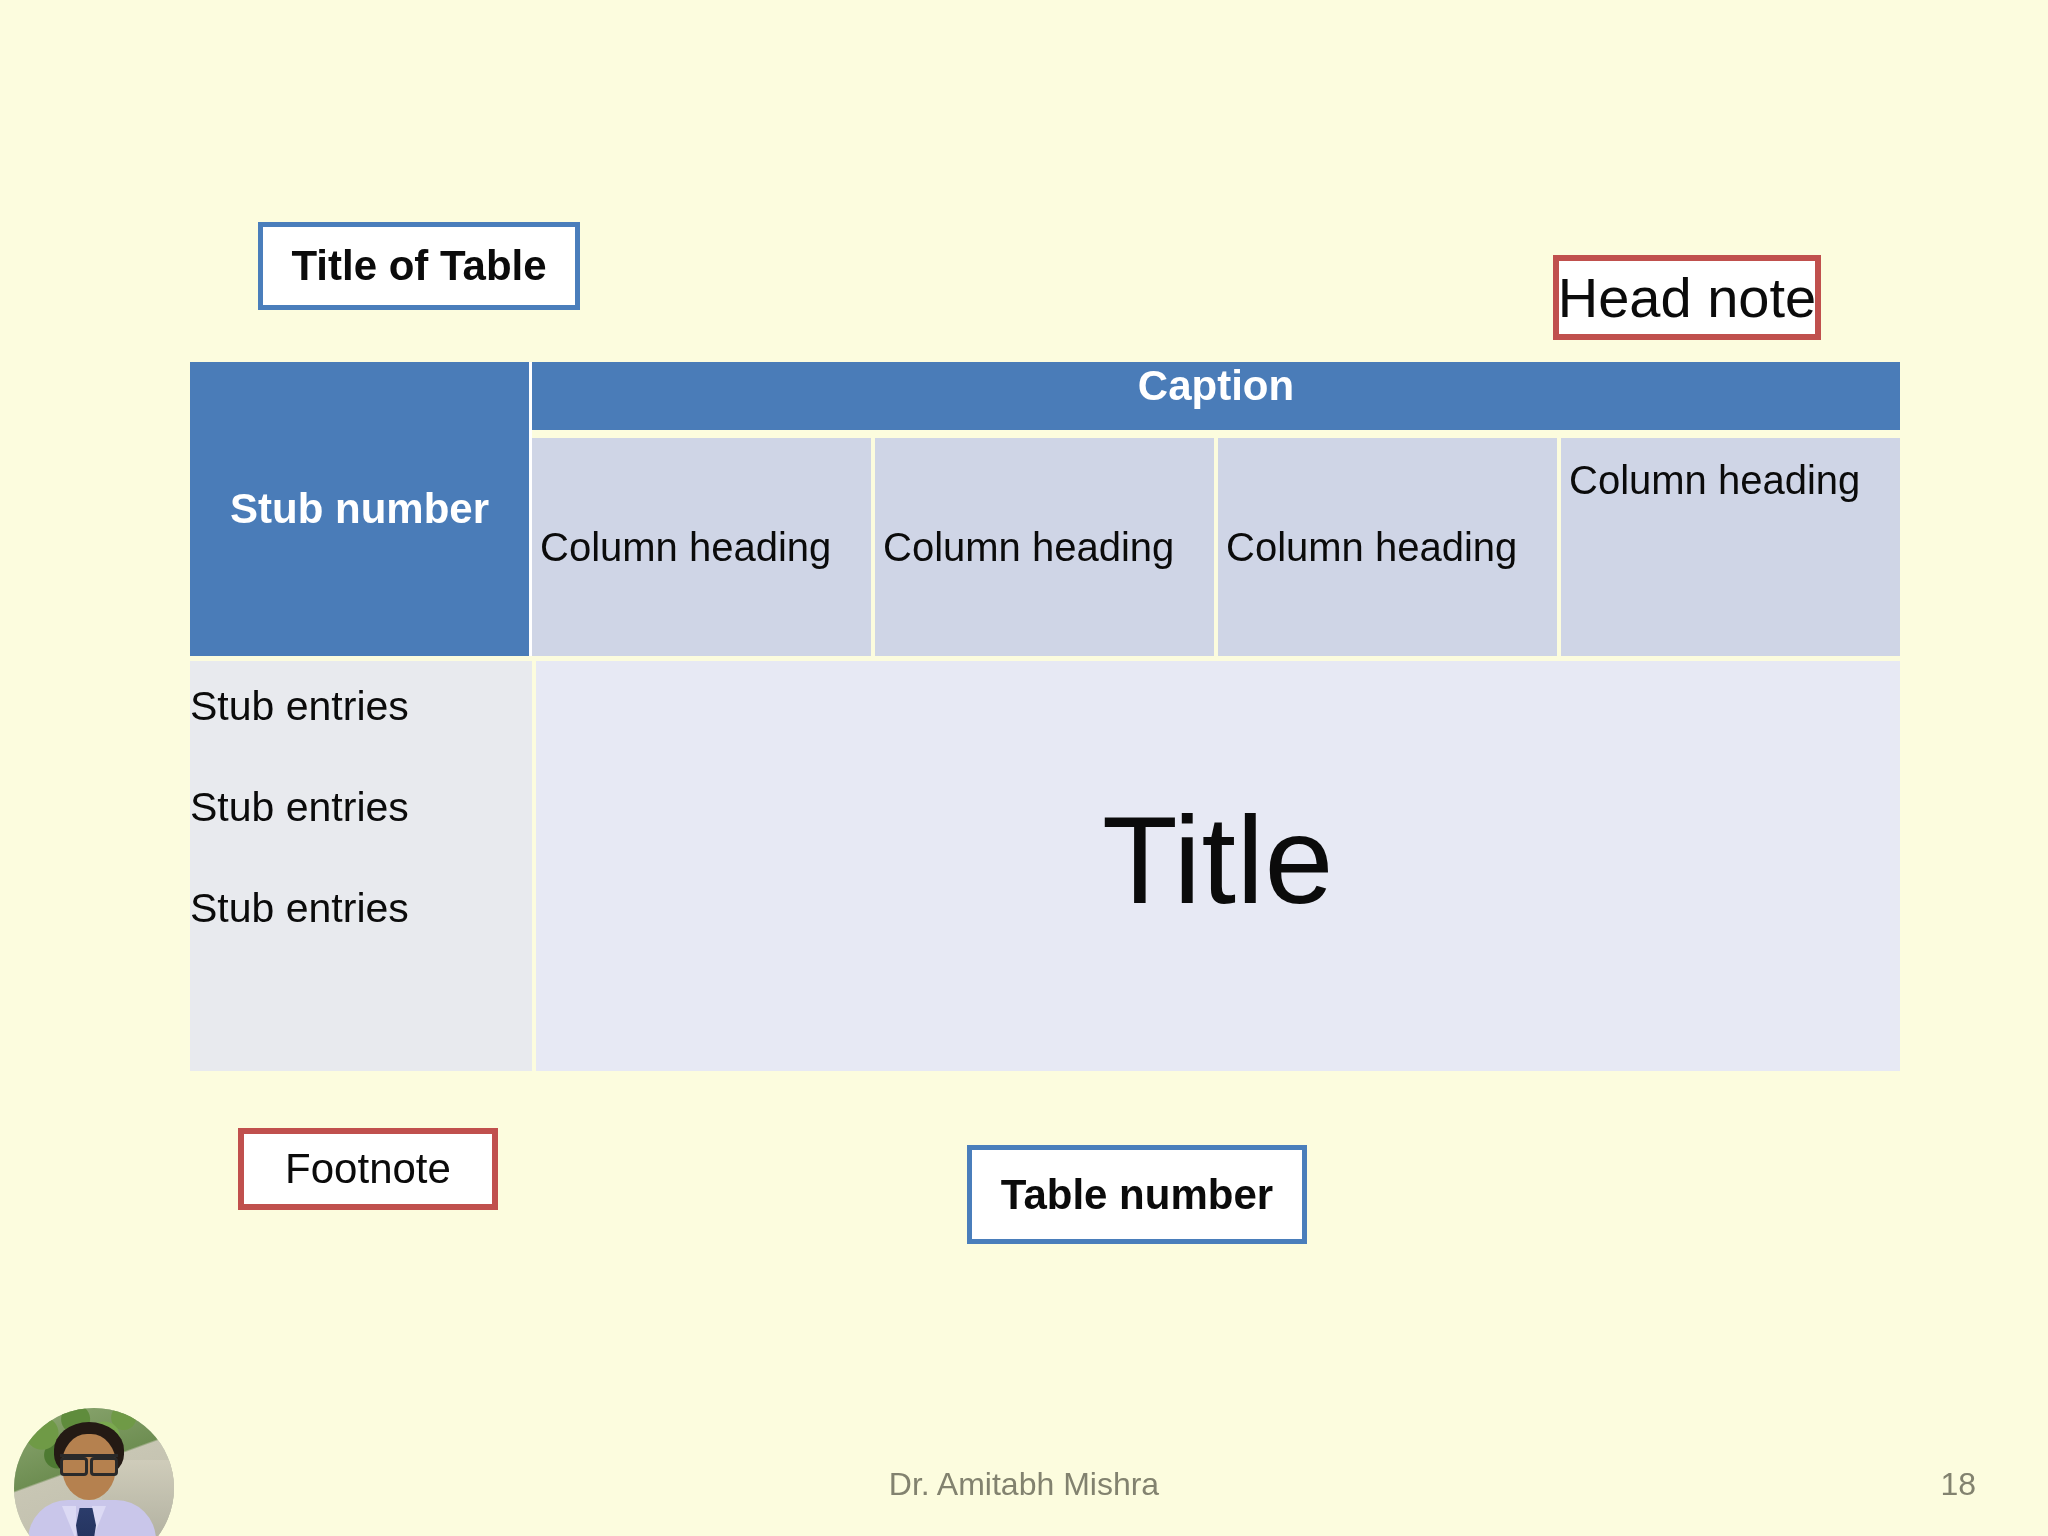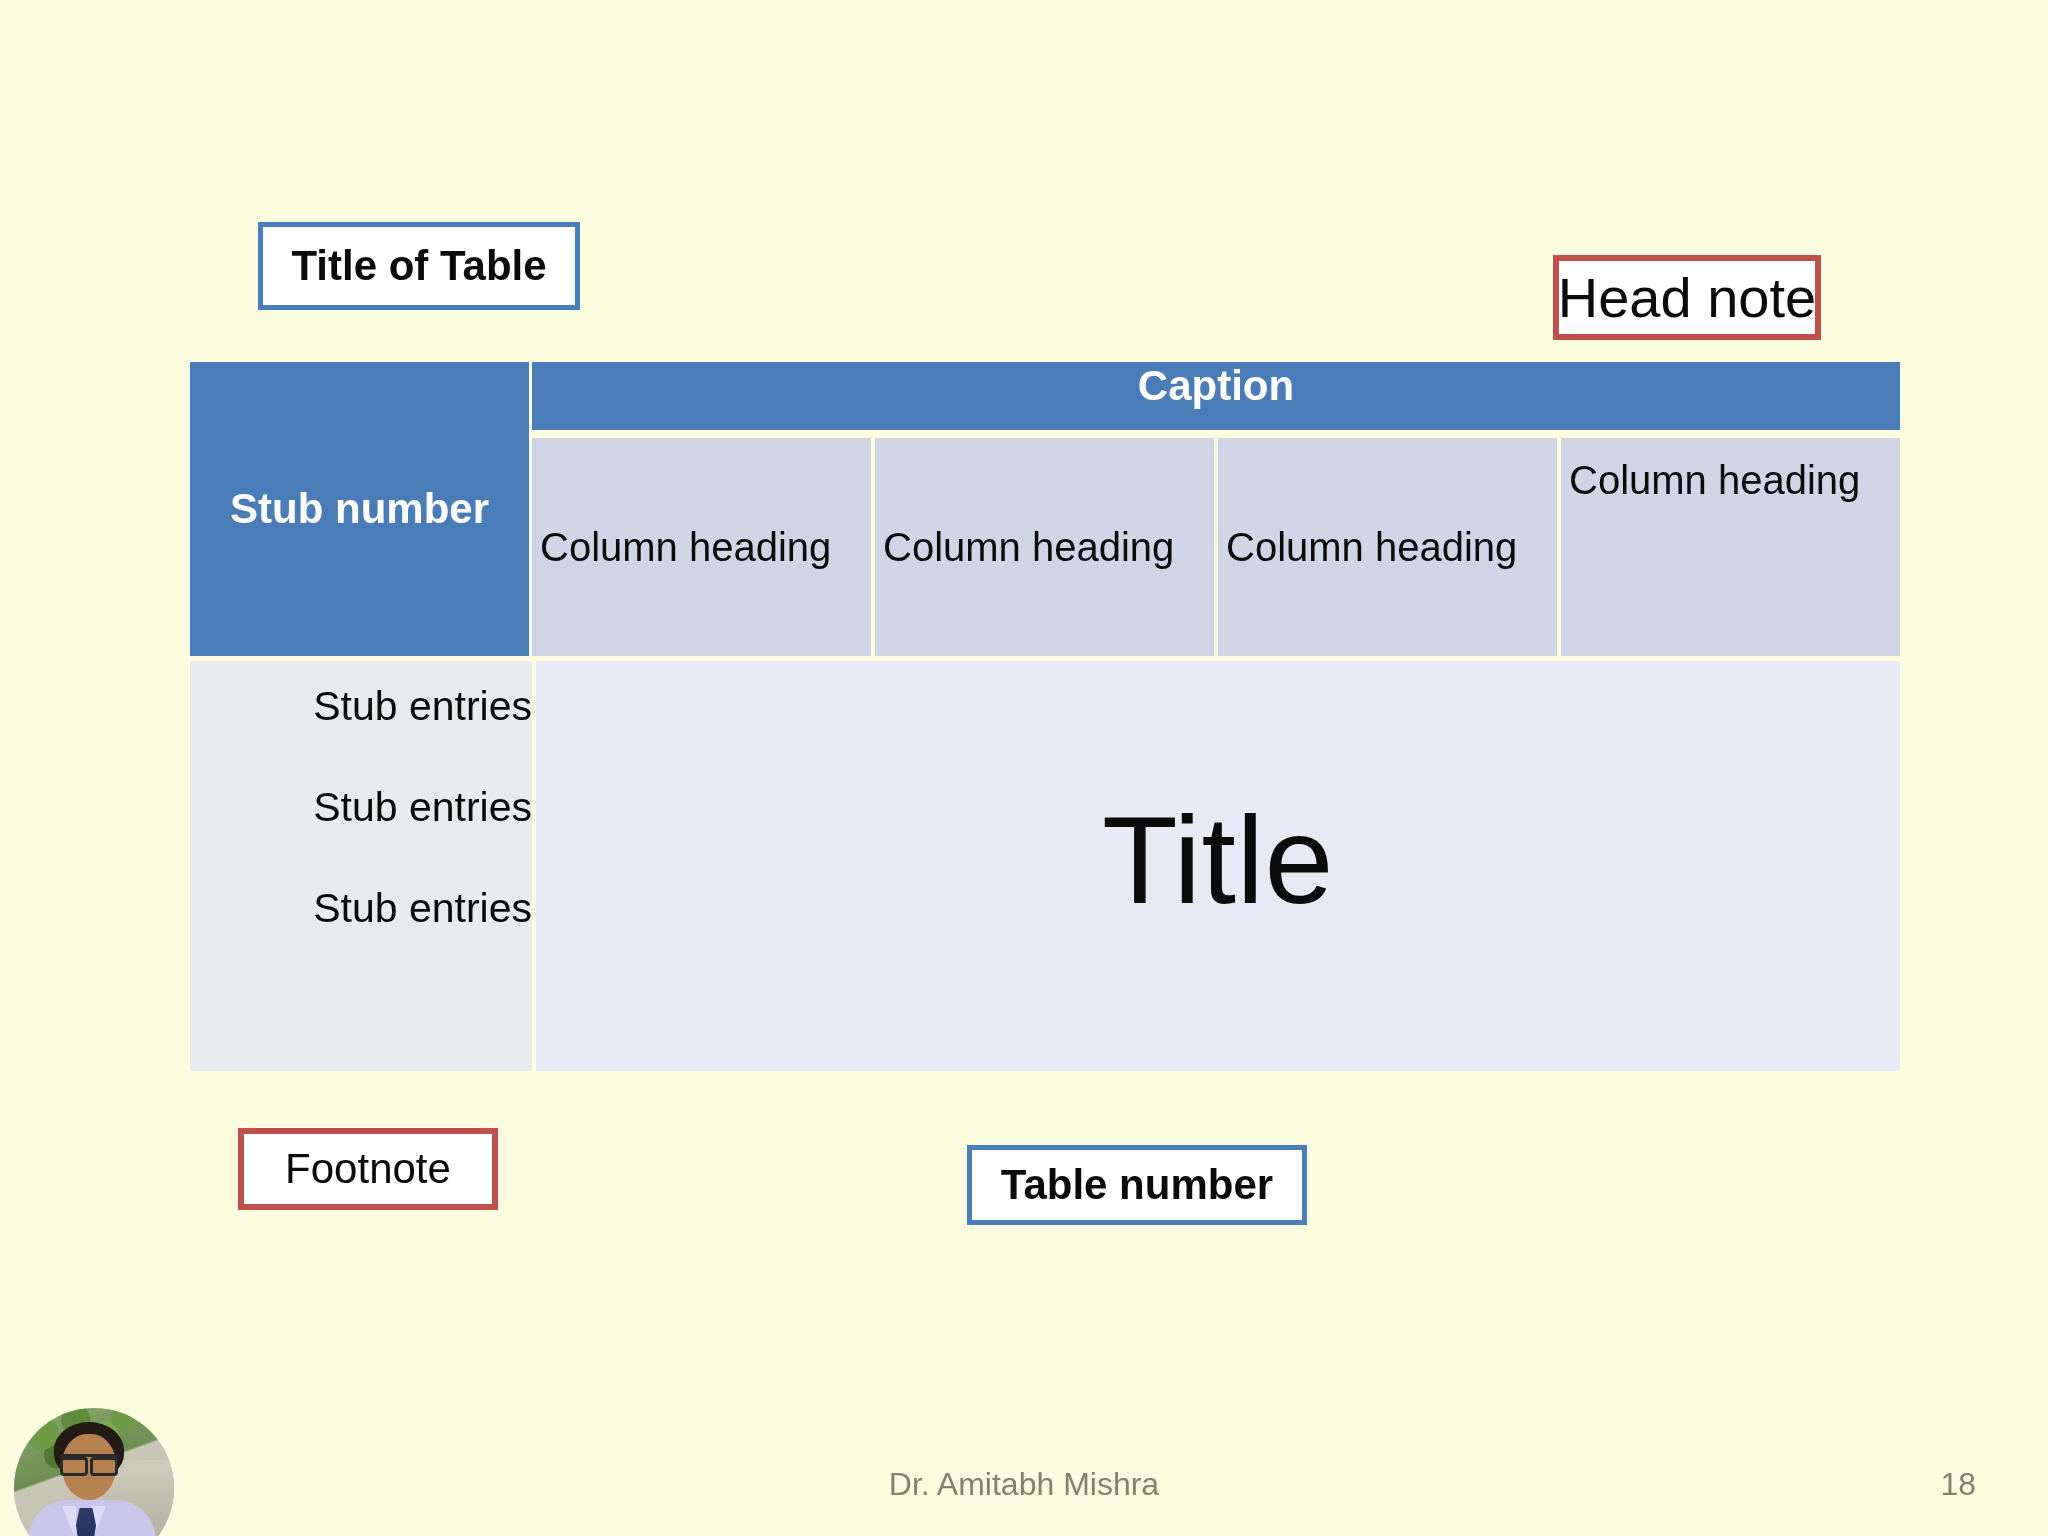--- a/index.html
+++ b/index.html
@@ -134,7 +134,7 @@
     box-sizing: border-box;
     display: flex;
     flex-direction: column;
-    align-items: flex-end;
+    align-items: flex-start;
     padding-top: 22px;
     margin-right: 4px;
   }

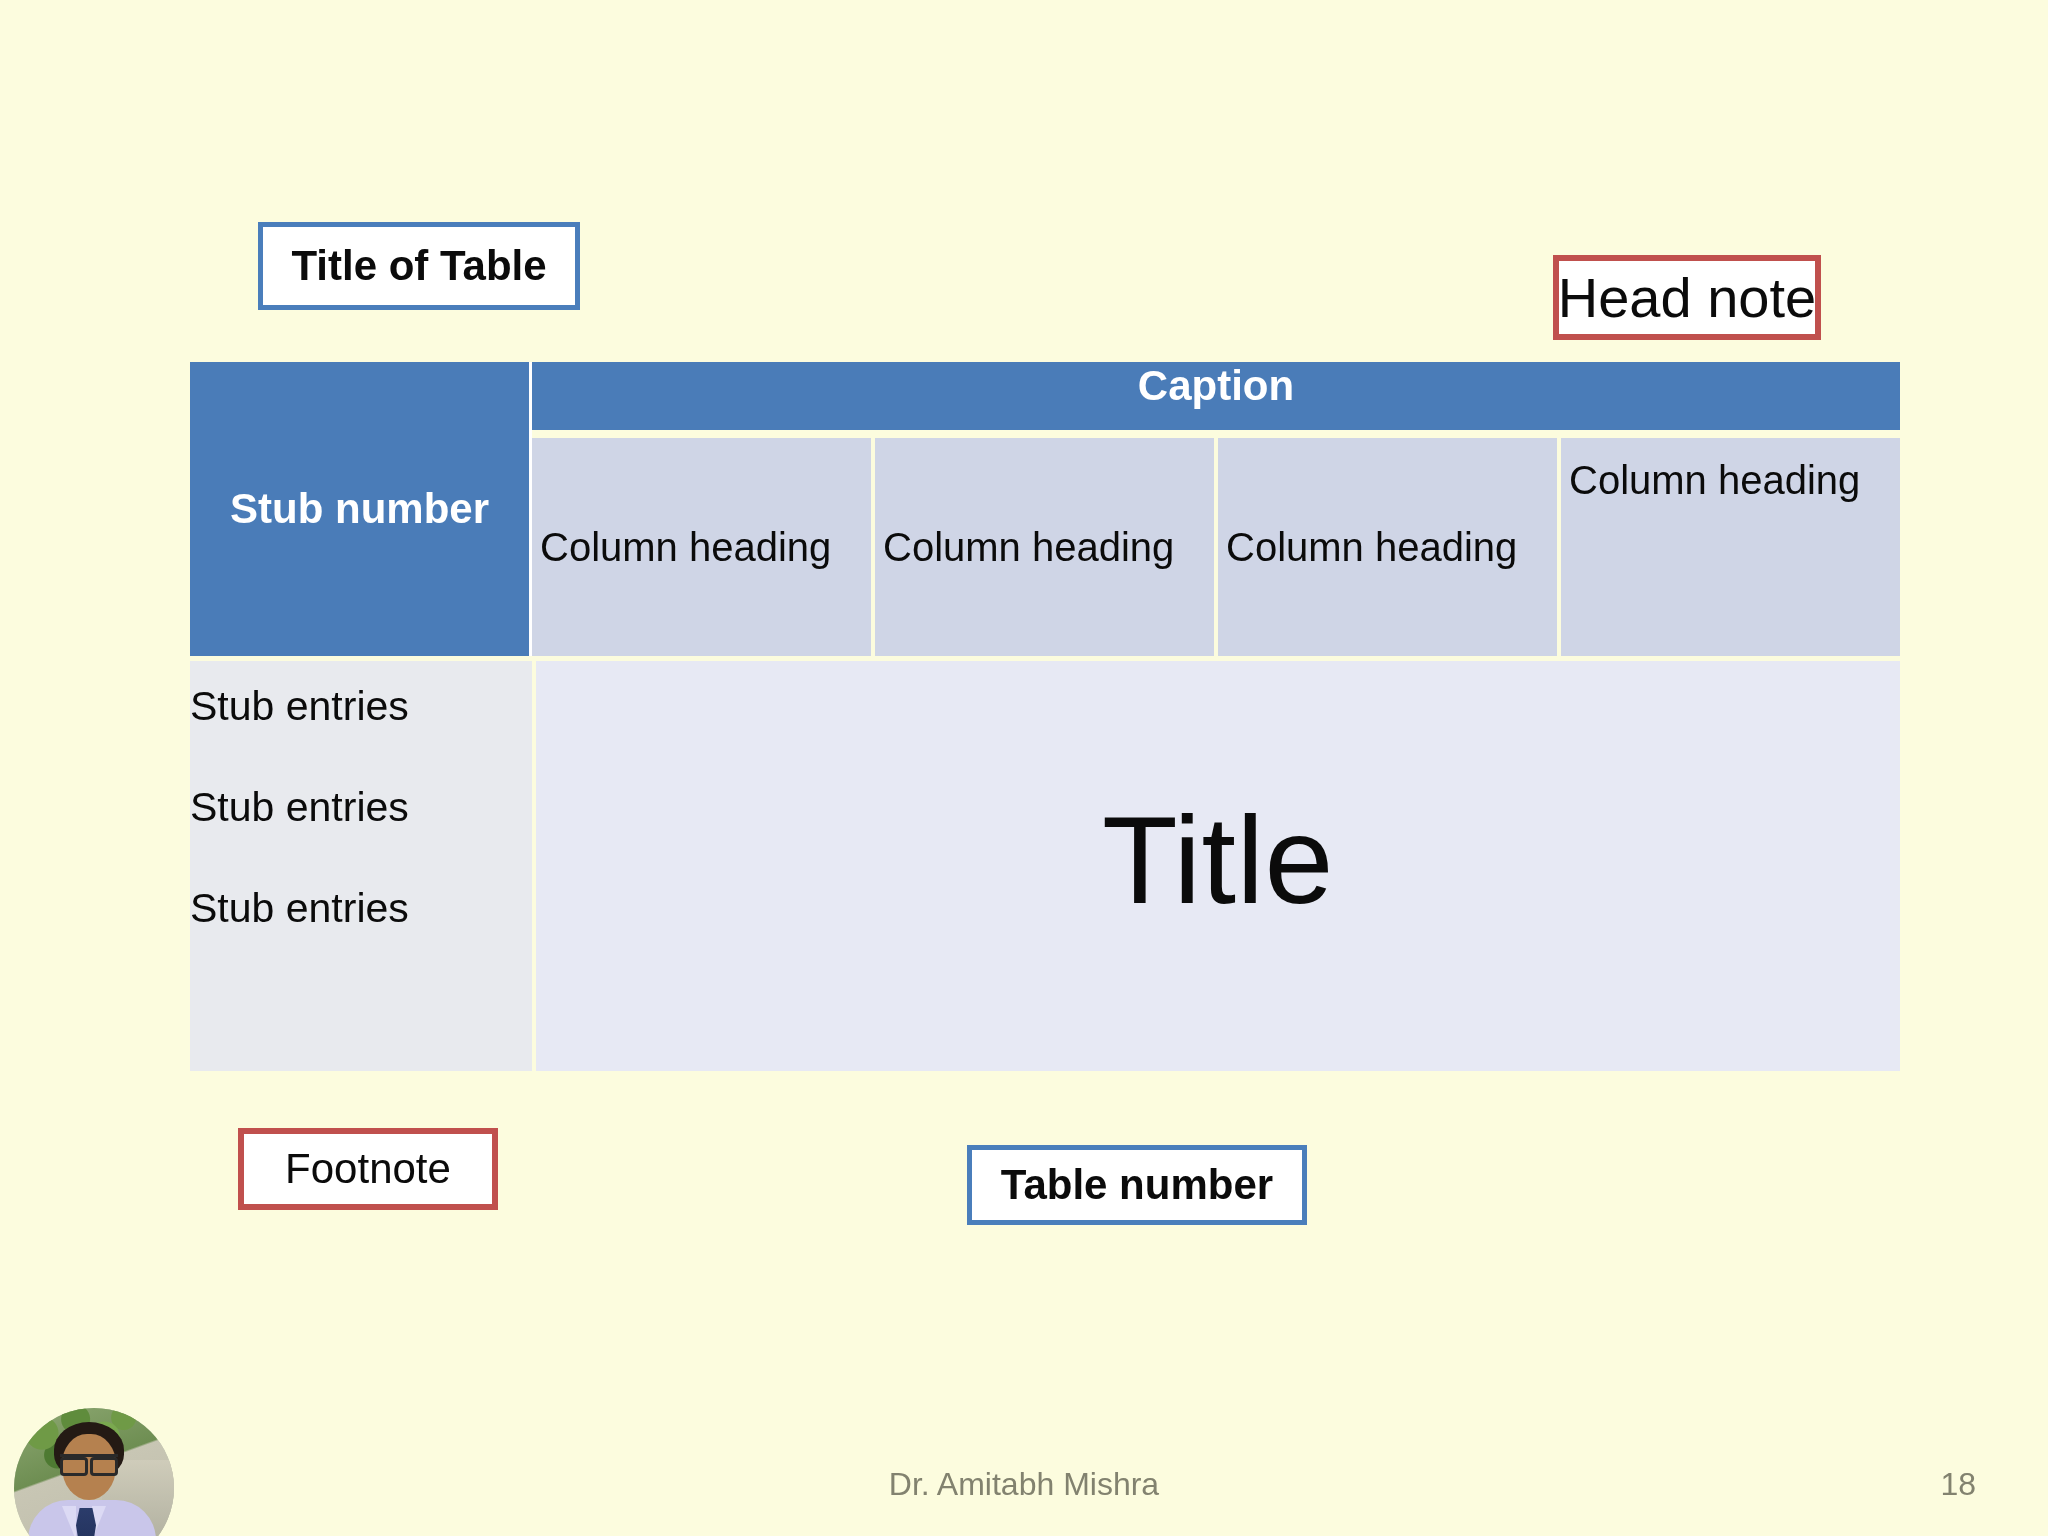--- a/index.html
+++ b/index.html
@@ -46,7 +46,7 @@
   }
   #table-number-box {
     left: 967px;  top: 1145px;
-    width: 340px; height: 80px;
+    width: 340px; height: 99px;
     font-size: 42px;
   }
 

